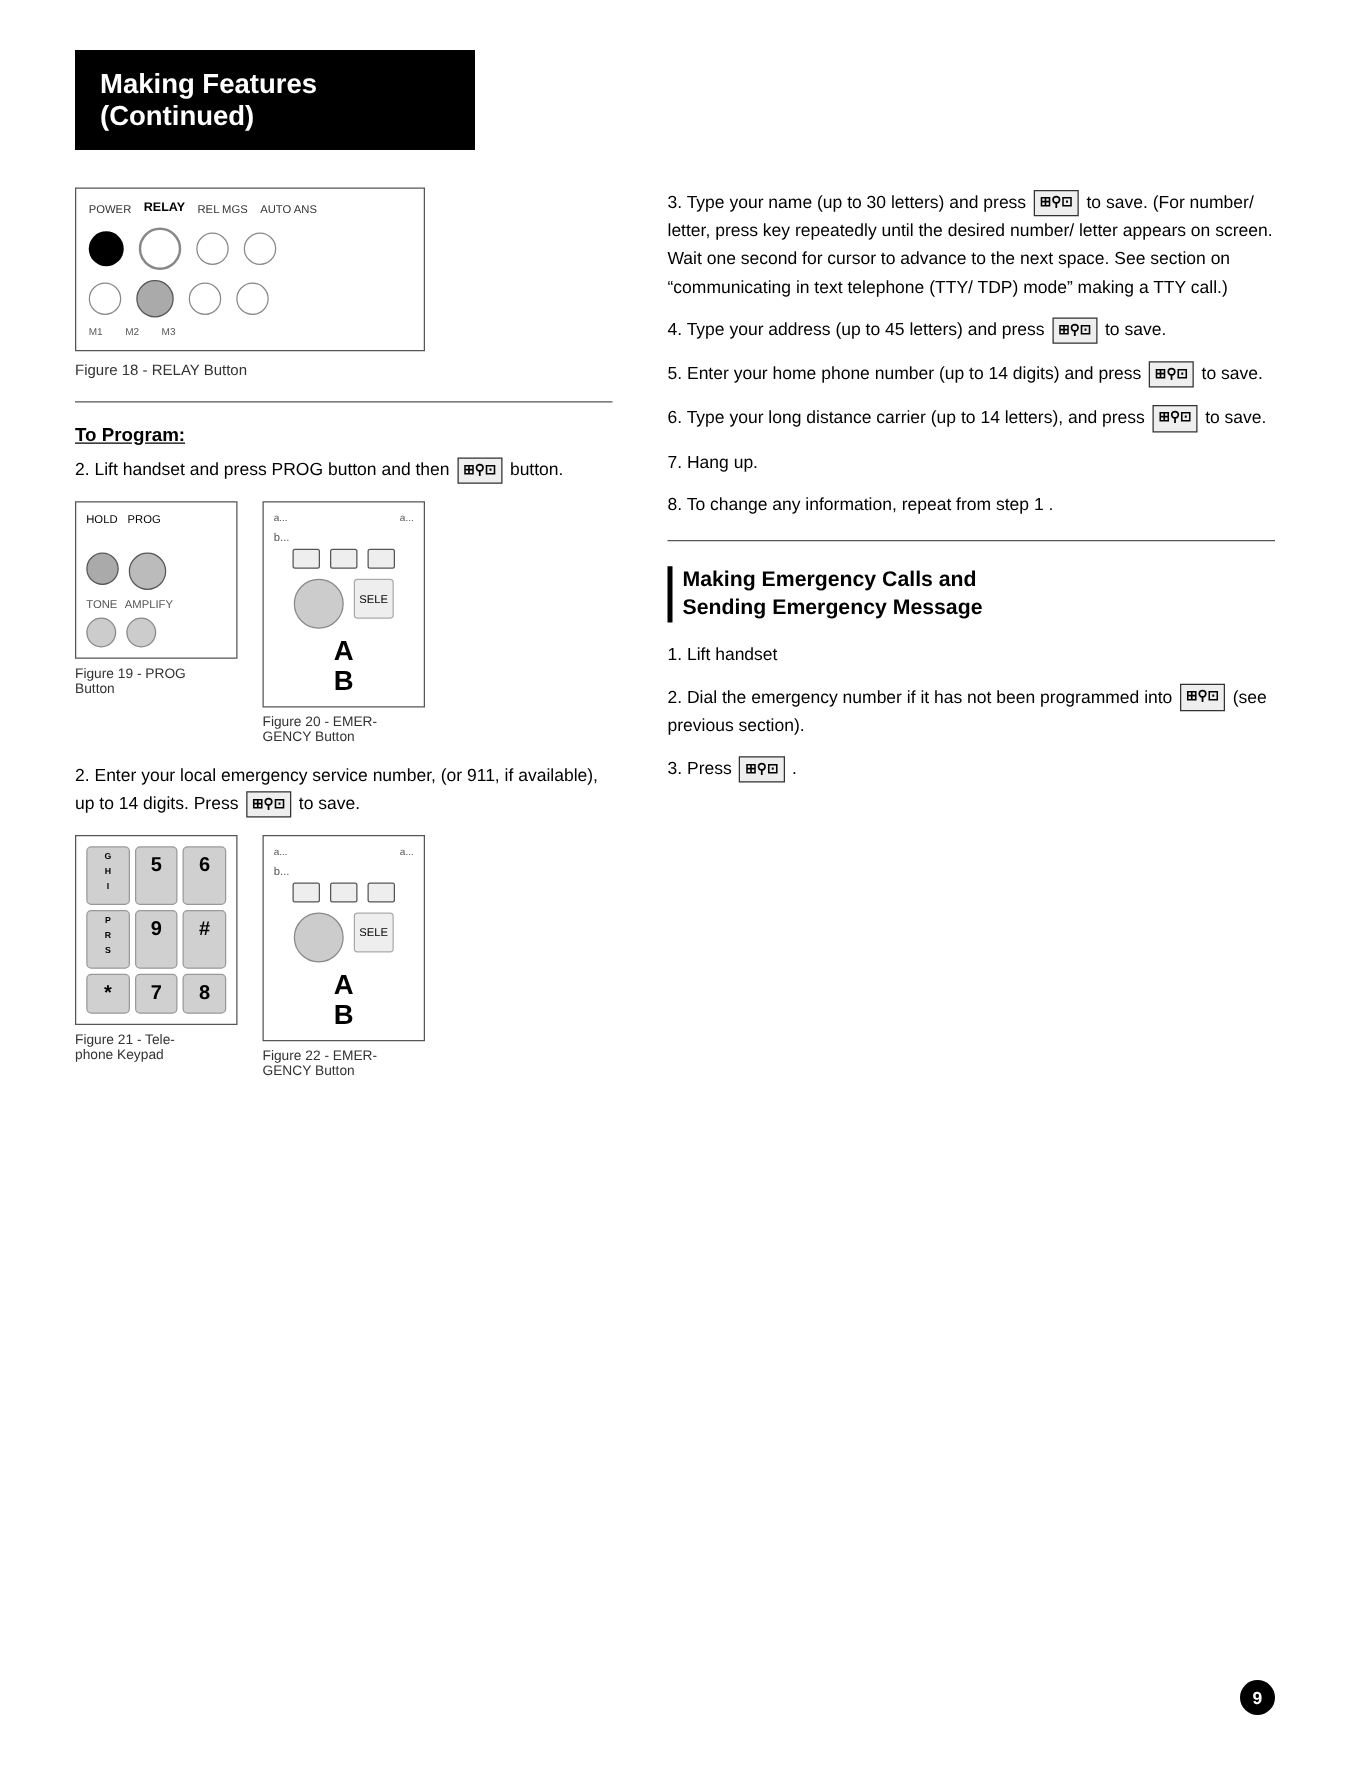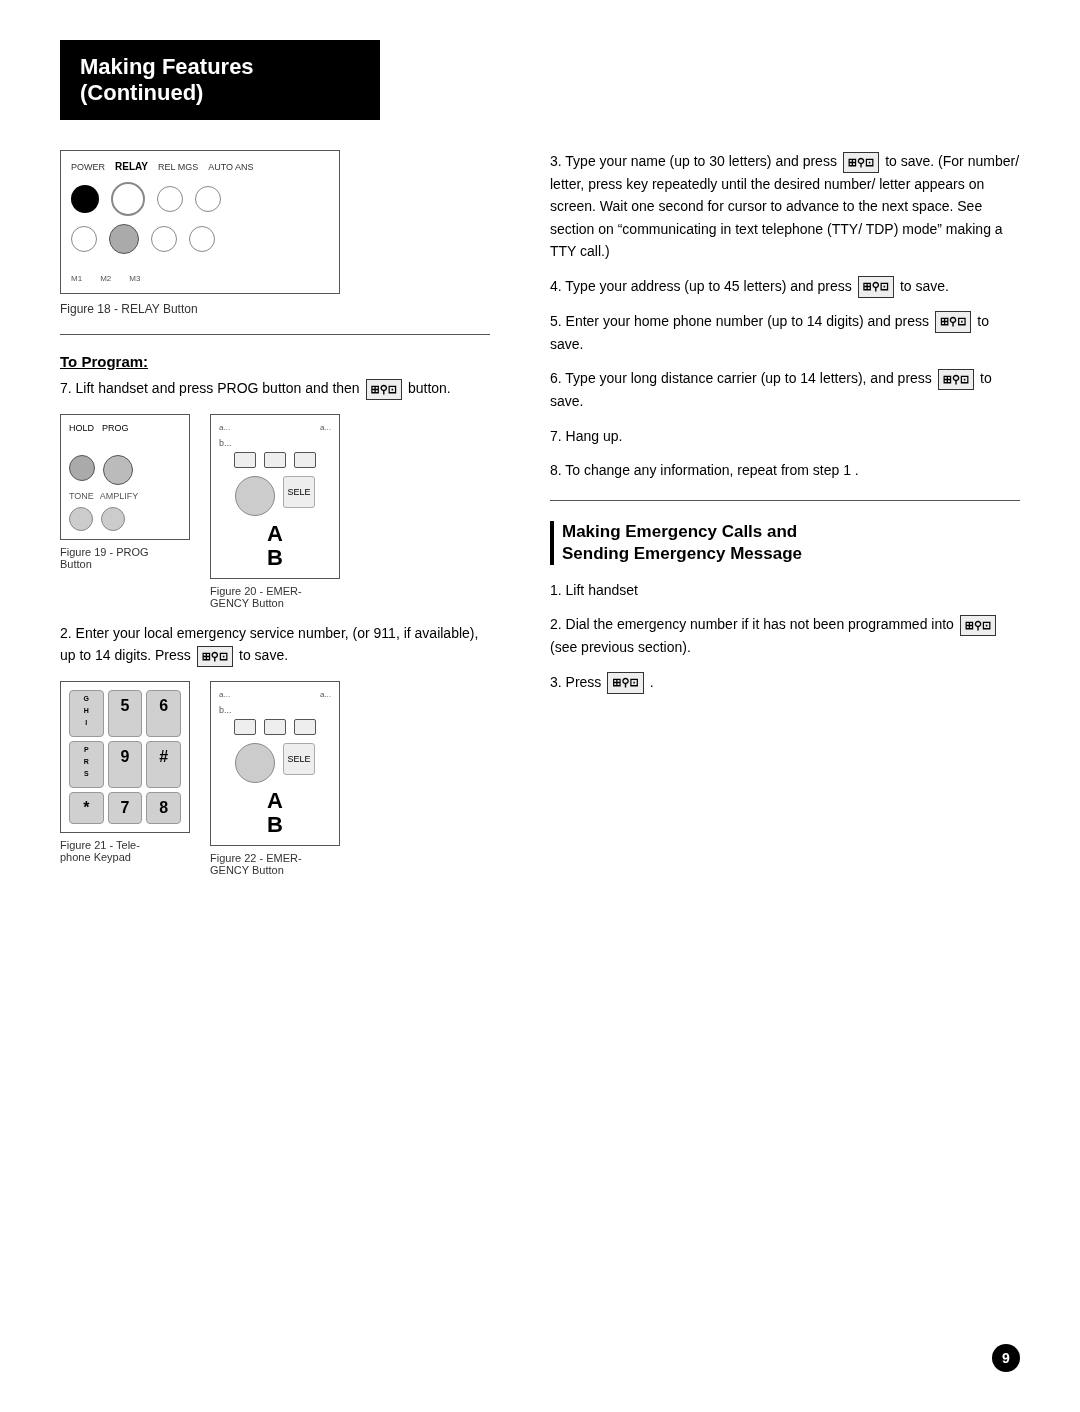--- a/index.html
+++ b/index.html
@@ -26,7 +26,7 @@
 
     .two-col {
       display: flex;
-      gap: 60px;
+      gap: 44px;
     }
 
     .col-left {

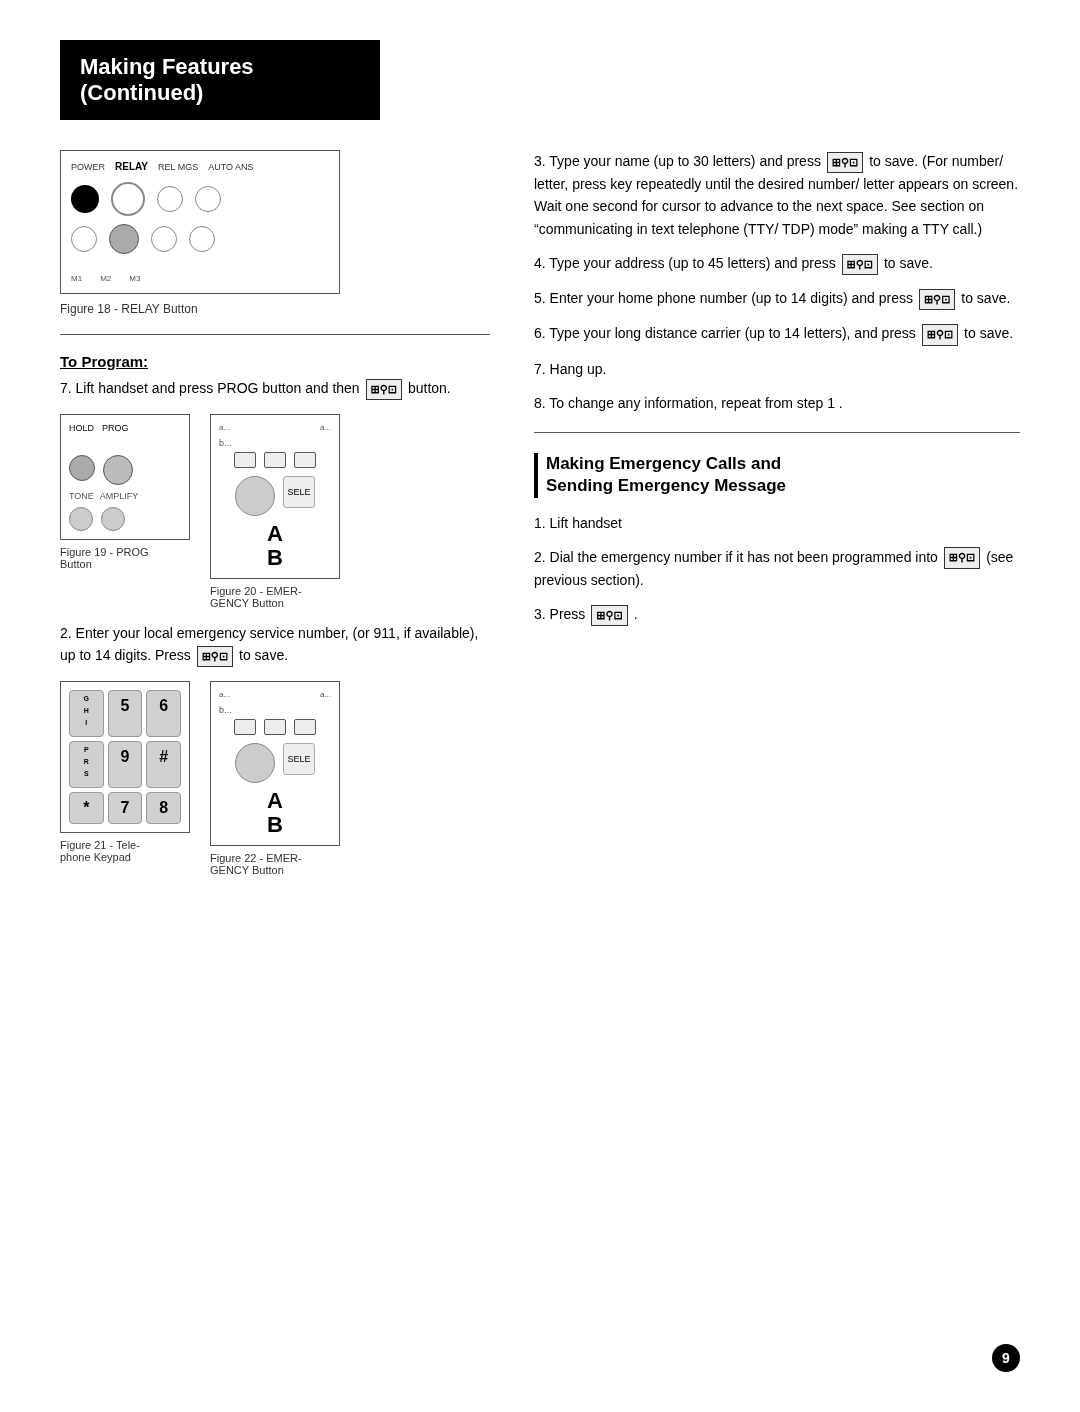--- a/index.html
+++ b/index.html
@@ -112,7 +112,7 @@
       gap: 18px;
       font-size: 8px;
       color: #555;
-      margin-top: 20px;
+      margin-top: 7px;
     }
 
     .figure-caption {

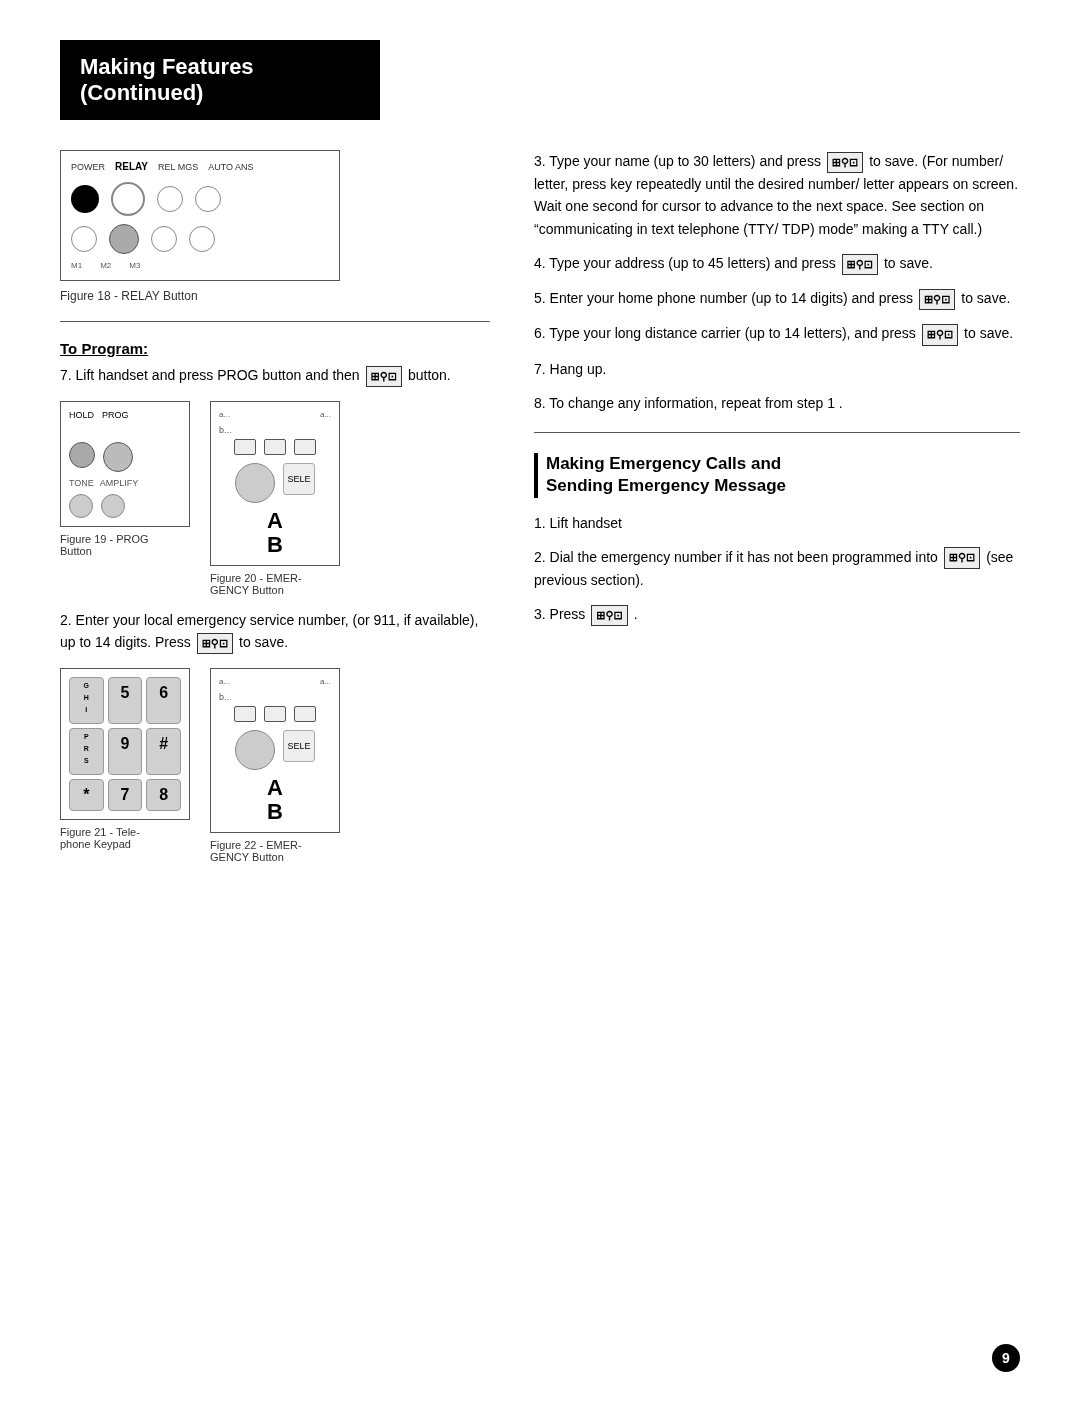--- a/index.html
+++ b/index.html
@@ -374,7 +374,7 @@
     <div class="to-program">To Program:</div>
 
     <div class="step-text">
-      <span>7.  Lift  handset and press PROG  button and then</span>
+      <span>2.  Lift  handset and press PROG  button and then</span>
       <span class="inline-icon">⊞⚲⊡</span>
       <span>button.</span>
     </div>

